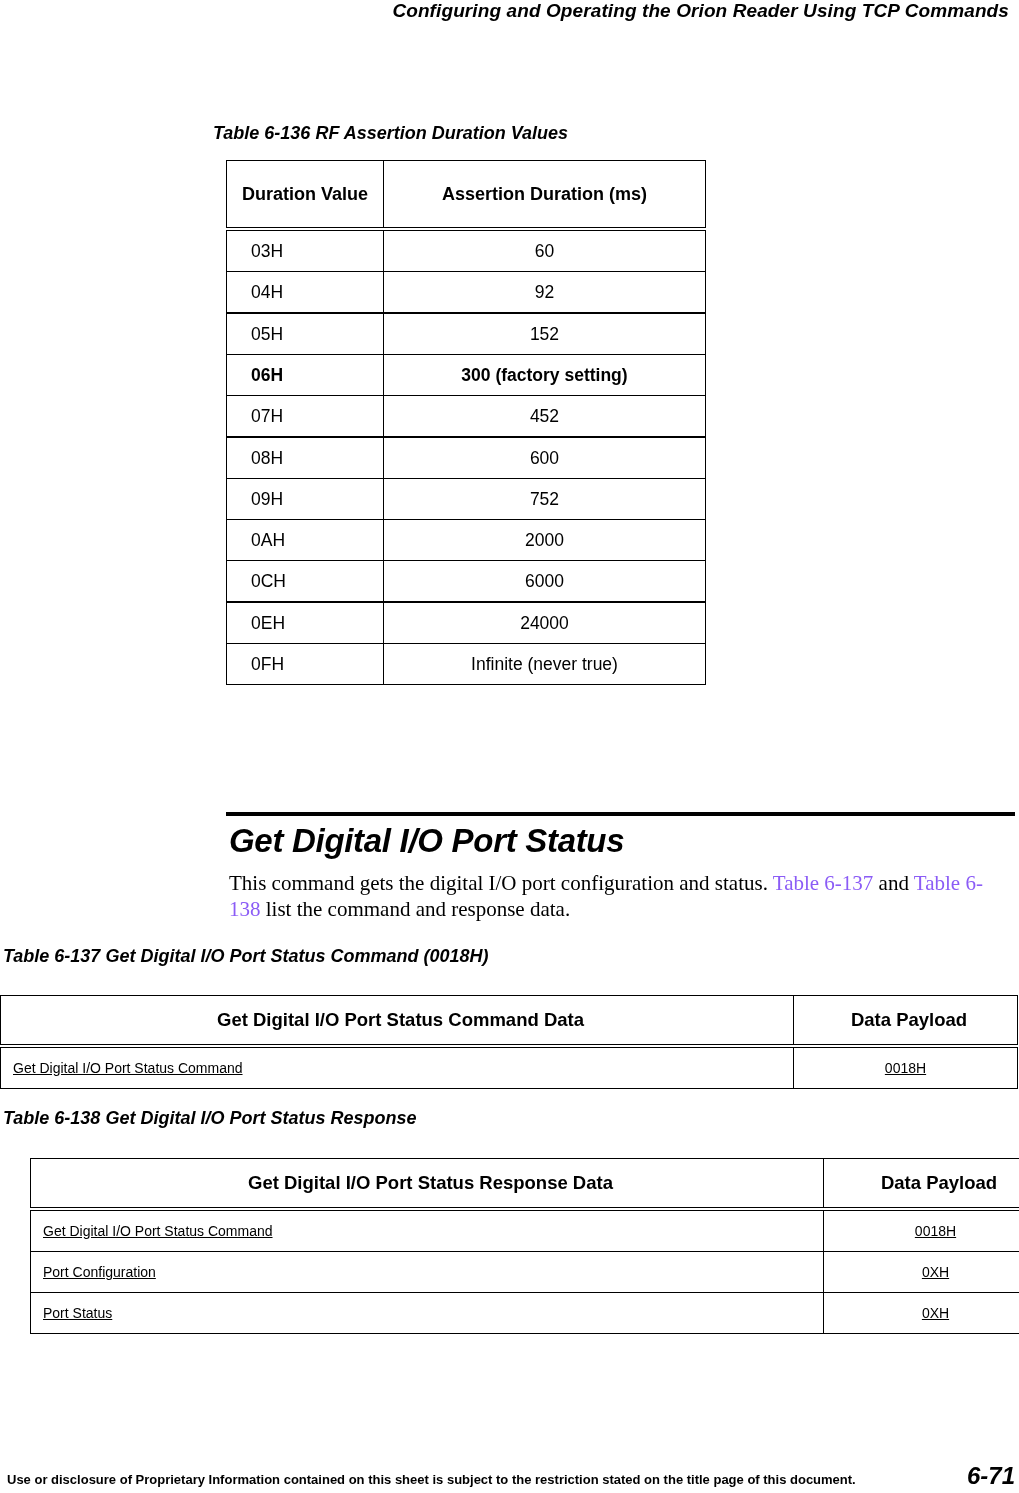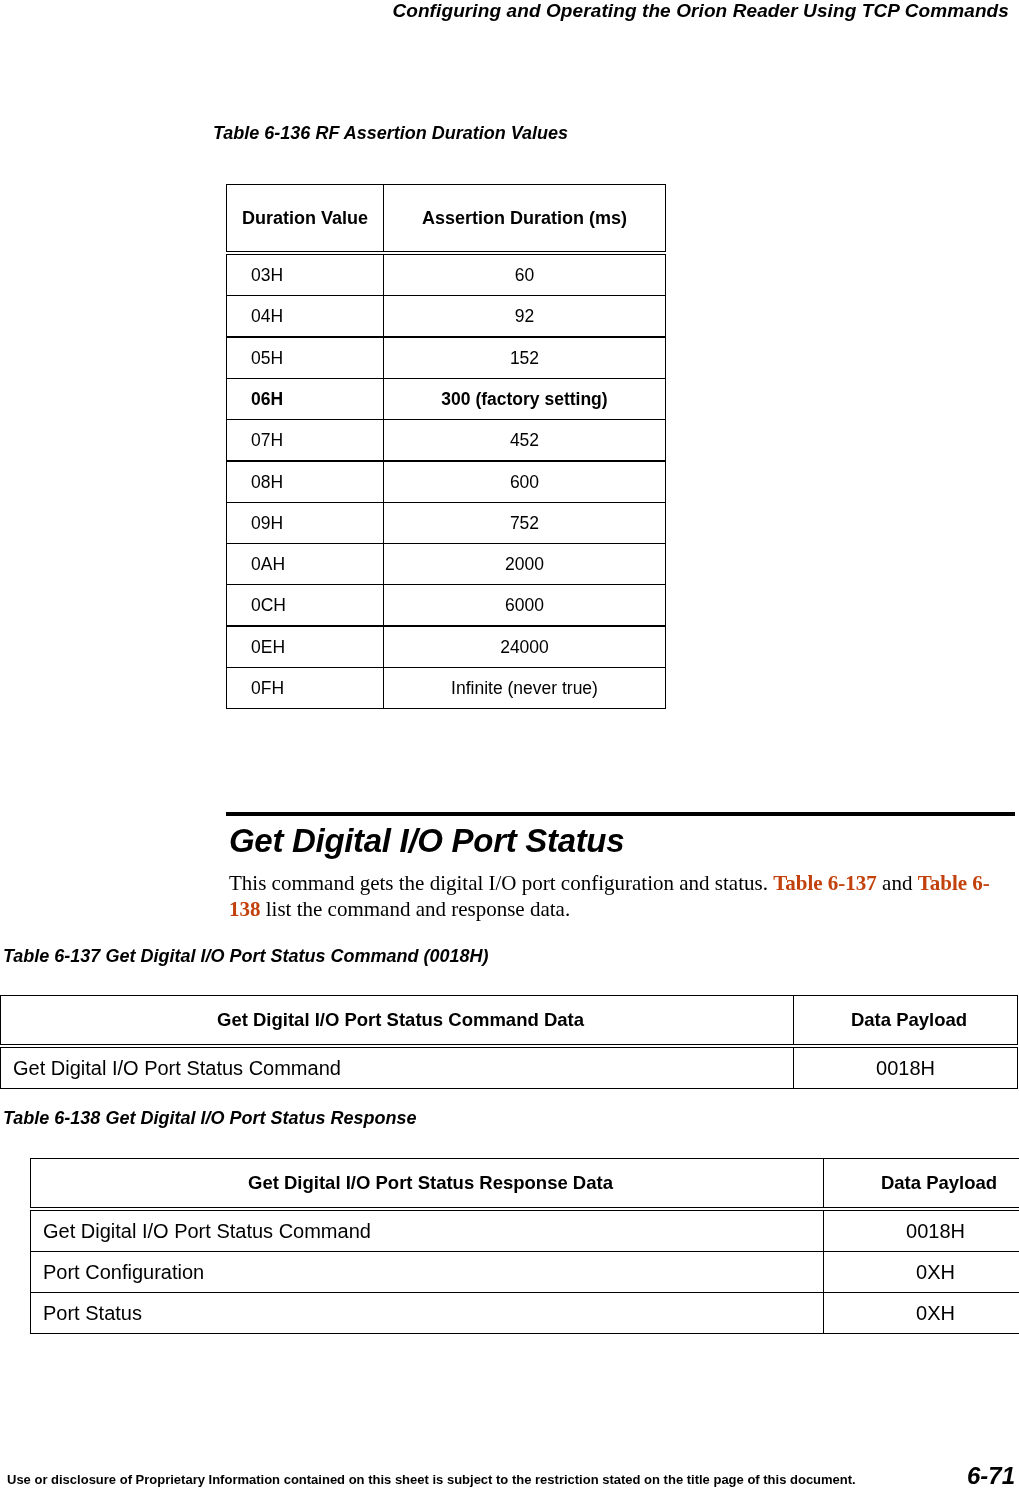--- a/index.html
+++ b/index.html
@@ -9,7 +9,7 @@
   table { border-collapse:collapse; position:absolute; font-family:"Liberation Sans", sans-serif; }
   td, th { border:1.5px solid #000; padding:0; }
   
-  #t136 { left:226px; top:184px; width:440px; }
+  #t136 { left:226px; top:160px; width:480px; }
   #t136 th { font-weight:bold; font-size:18px; text-align:center; height:66px; line-height:20px; }
   #t136 thead tr { border-bottom:4px double #000; }
   #t136 td { height:40px; font-size:17.5px; }

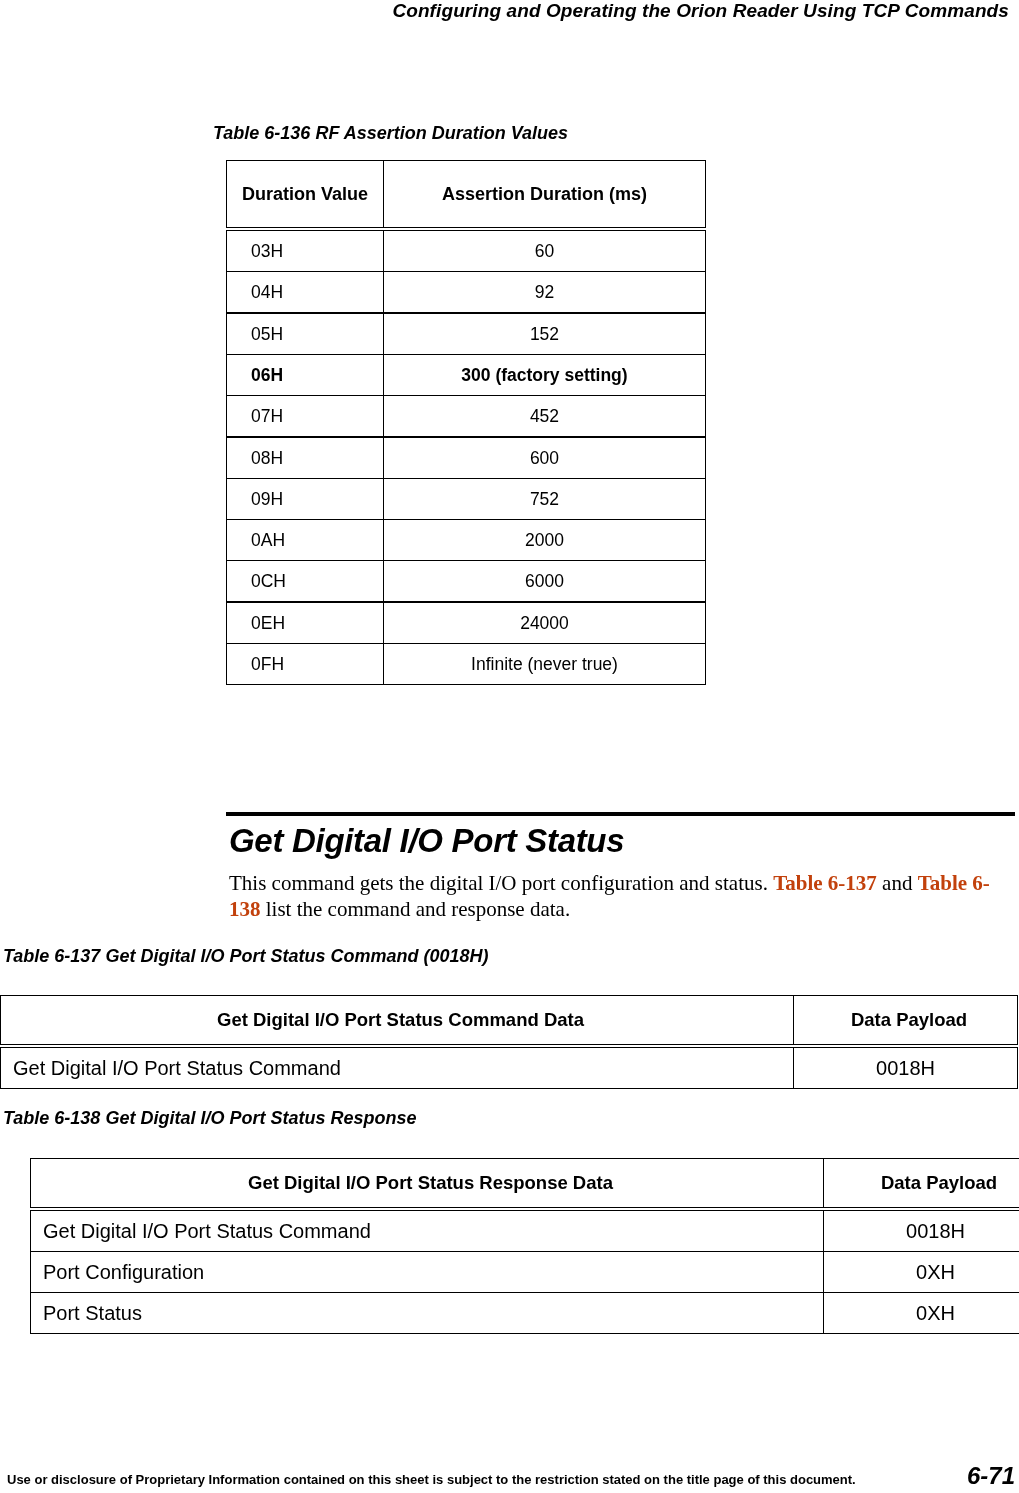--- a/index.html
+++ b/index.html
@@ -20,7 +20,7 @@
   .rule { position:absolute; left:226px; top:812px; width:789px; height:4px; background:#000; }
   .heading { position:absolute; left:229px; top:822px; font-weight:bold; font-style:italic; font-size:33px; letter-spacing:-0.3px; white-space:nowrap; }
   .body-text { position:absolute; left:229px; top:870px; width:780px; font-family:"Liberation Serif", serif; font-size:21px; line-height:26px; }
-  .xref { color:#c2410c;font-weight:bold; }
+  .xref { color:#8b5cf6; }
   
   .wide { left:0; width:1018px; }
   .wide th { font-weight:bold; font-size:18.5px; text-align:center; height:48px;padding-left:7px; }

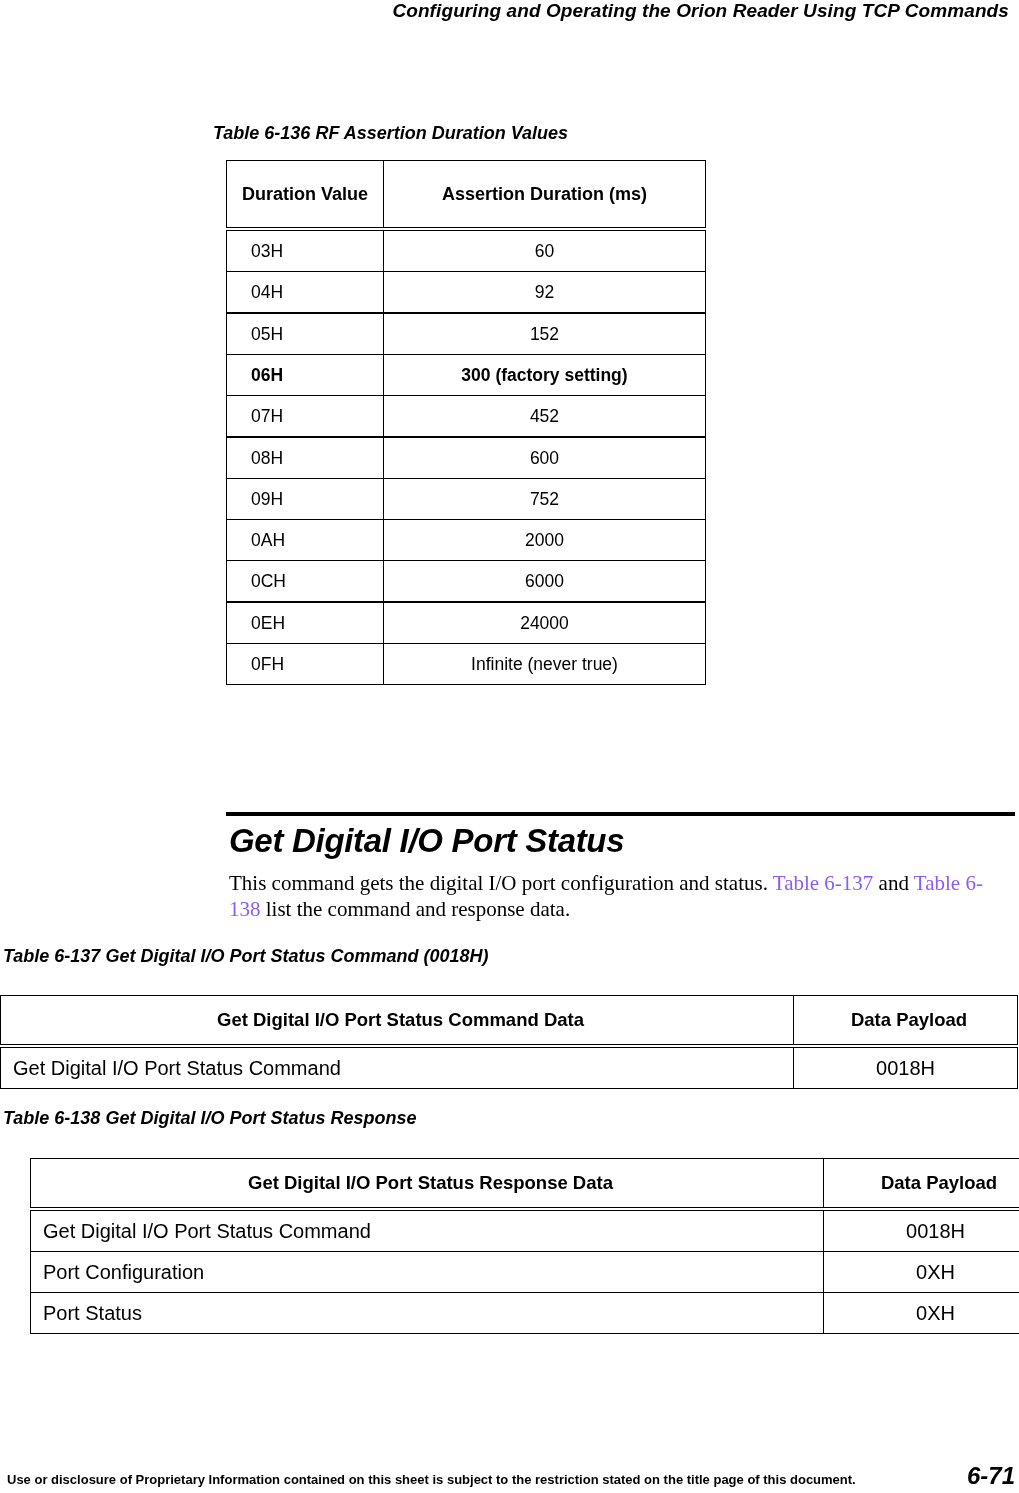--- a/index.html
+++ b/index.html
@@ -25,7 +25,7 @@
   .wide { left:0; width:1018px; }
   .wide th { font-weight:bold; font-size:18.5px; text-align:center; height:48px;padding-left:7px; }
   .wide thead tr { border-bottom:4px double #000; }
-  .wide td { height:40px; font-size:20px; }
+  .wide td { height:40px; font-size:14px;text-decoration:underline; }
   .wide td.name { text-align:left; padding-left:12px; }
   .wide td.payload, .wide th.payload { width:216px; text-align:center; }
   #t137 { top:995px; }

